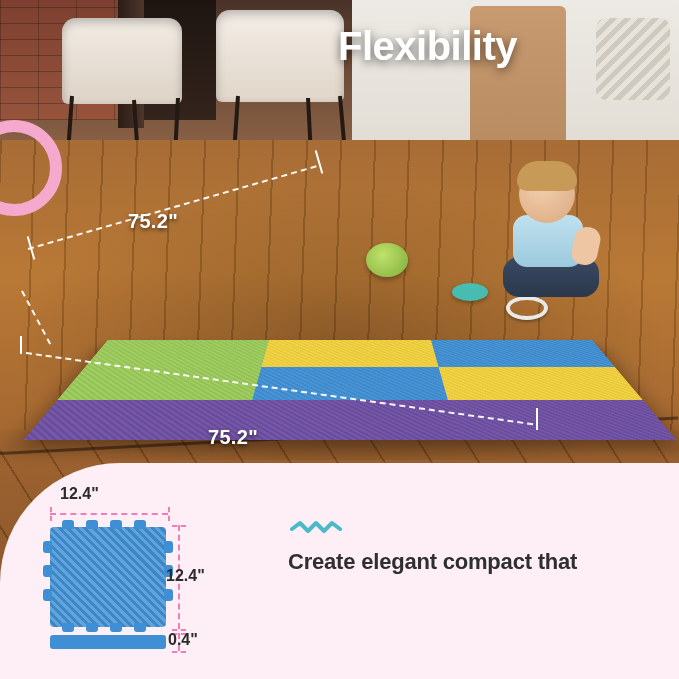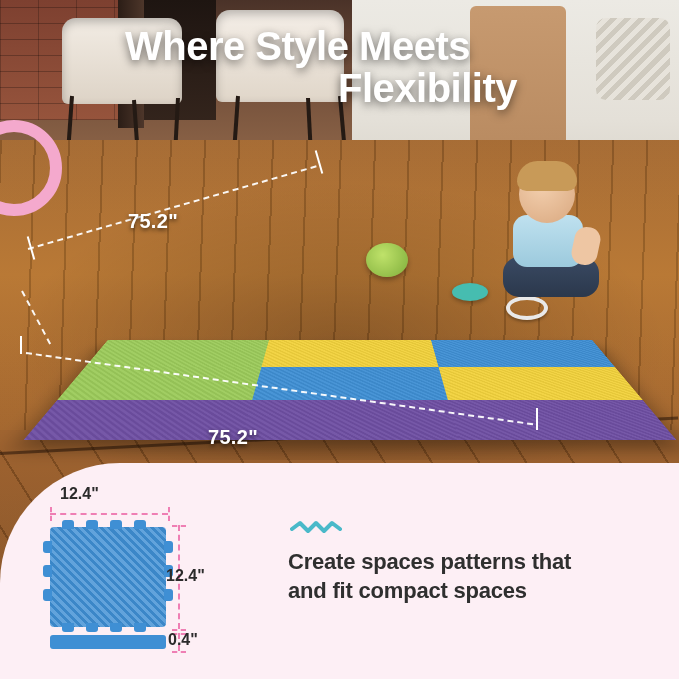--- a/index.html
+++ b/index.html
@@ -203,7 +203,6 @@
   <div class="dimlabel" style="left:208px;top:426px;">75.2"</div>
 
   <div class="headline">
-    <span>Where Style Meets</span>
     <span class="l2">Flexibility</span>
   </div>
 

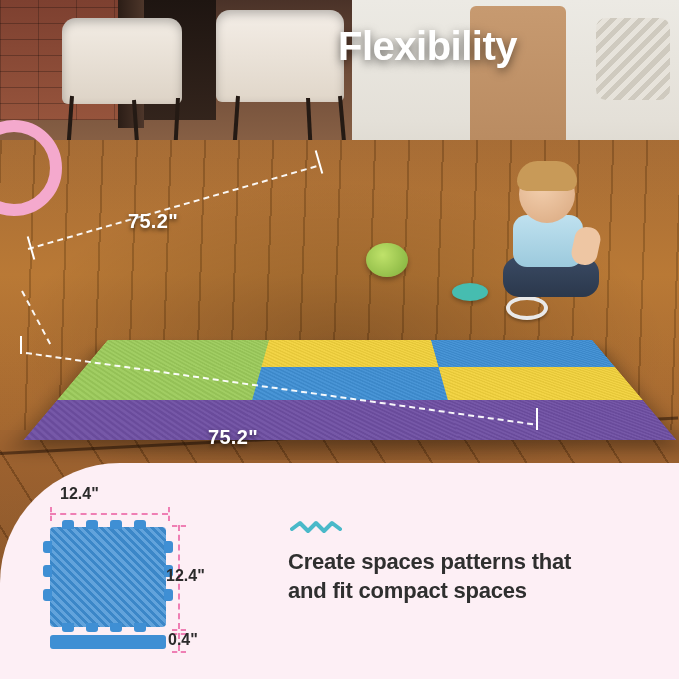--- a/index.html
+++ b/index.html
@@ -249,7 +249,7 @@
   </svg>
 
   <div class="body-copy">
-    <div>Create spaces patterns that</div>
+    <div>Create elegant compact that</div>
     <div>and fit compact spaces</div>
   </div>
 

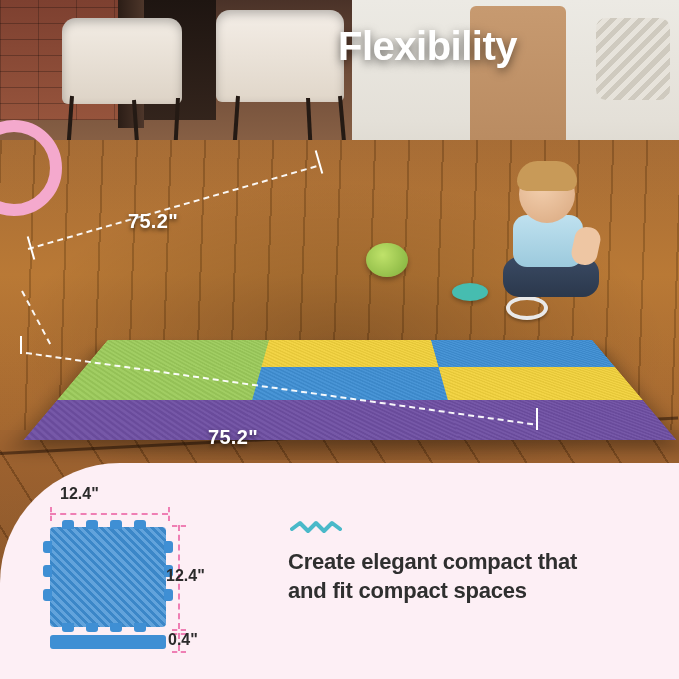--- a/index.html
+++ b/index.html
@@ -250,7 +250,6 @@
 
   <div class="body-copy">
     <div>Create elegant compact that</div>
-    <div>and fit compact spaces</div>
   </div>
 
 </div>

